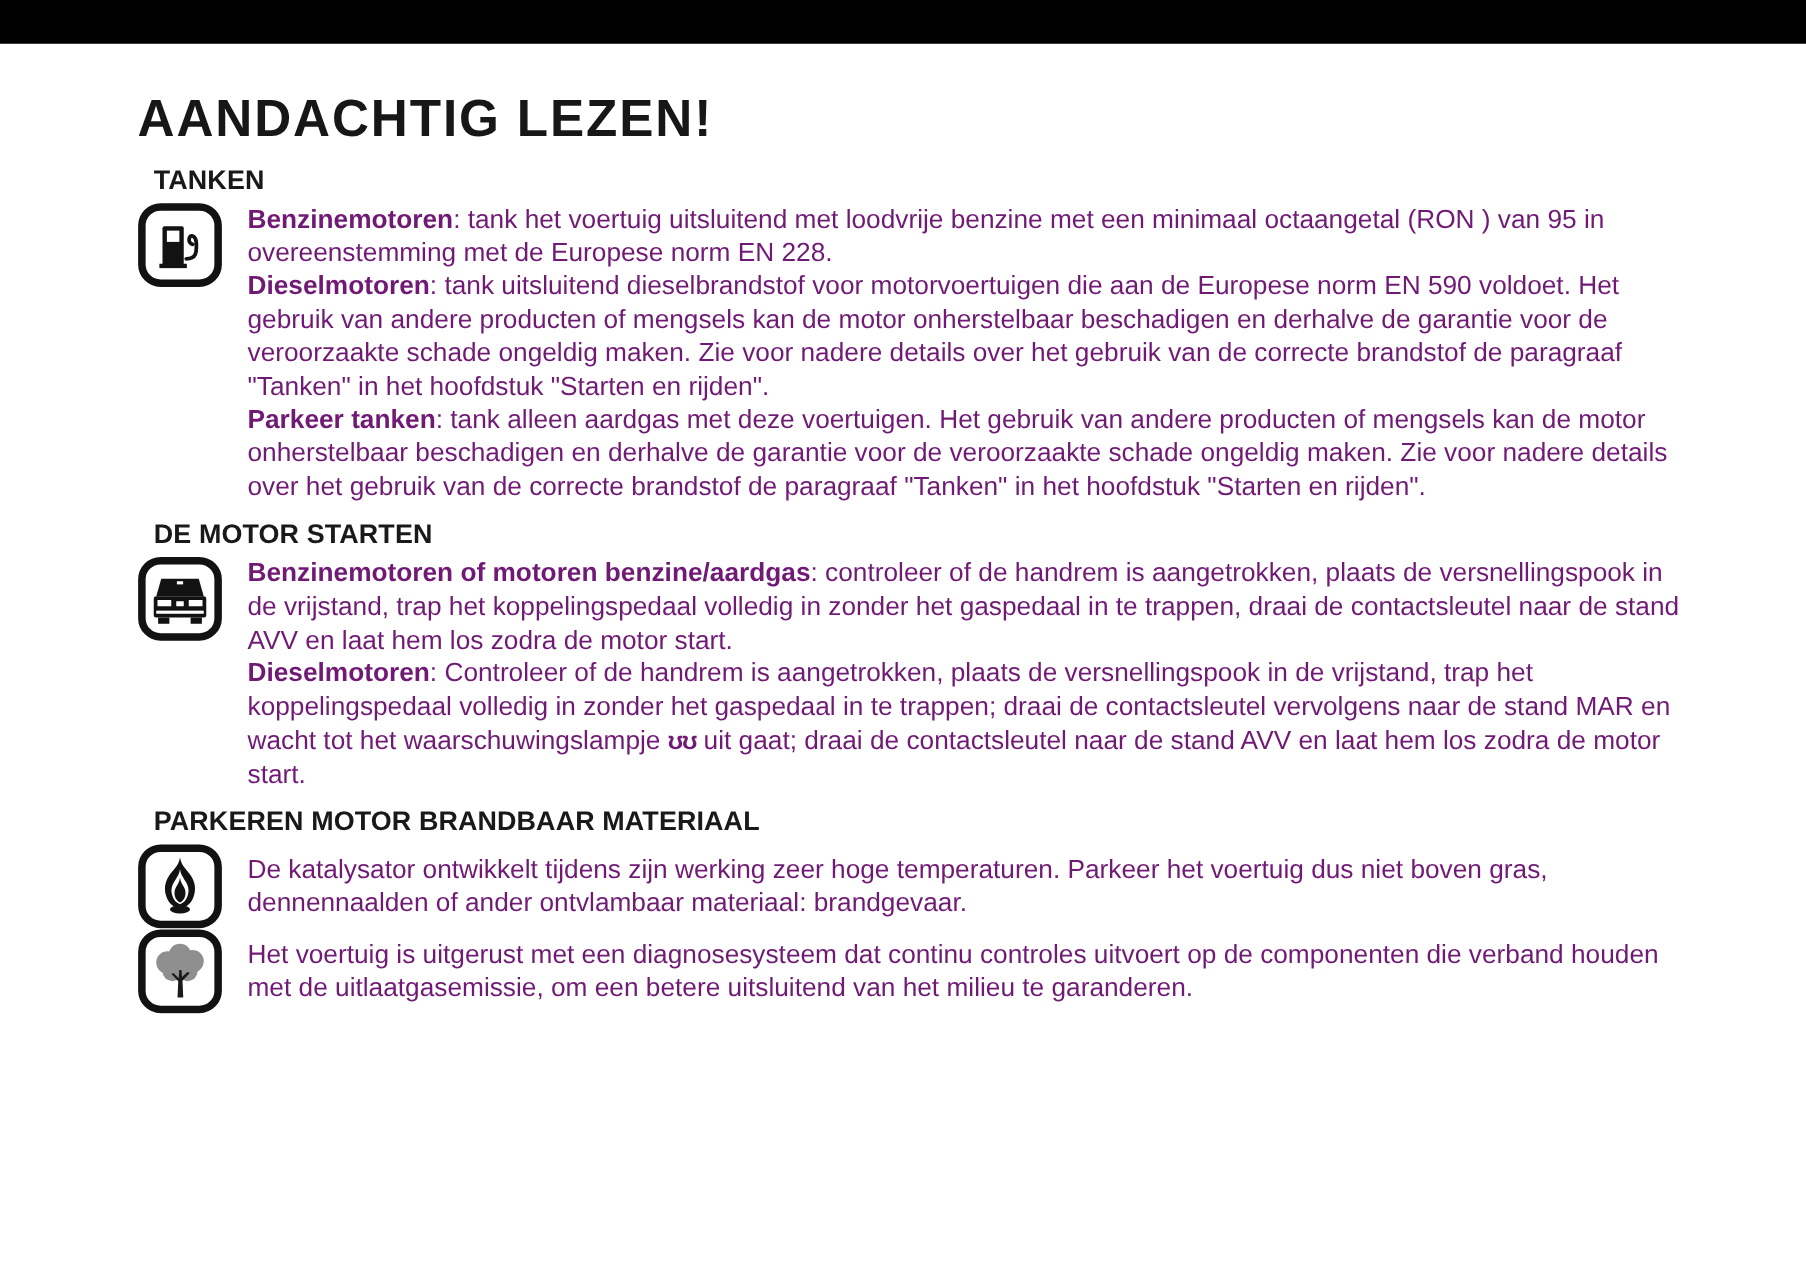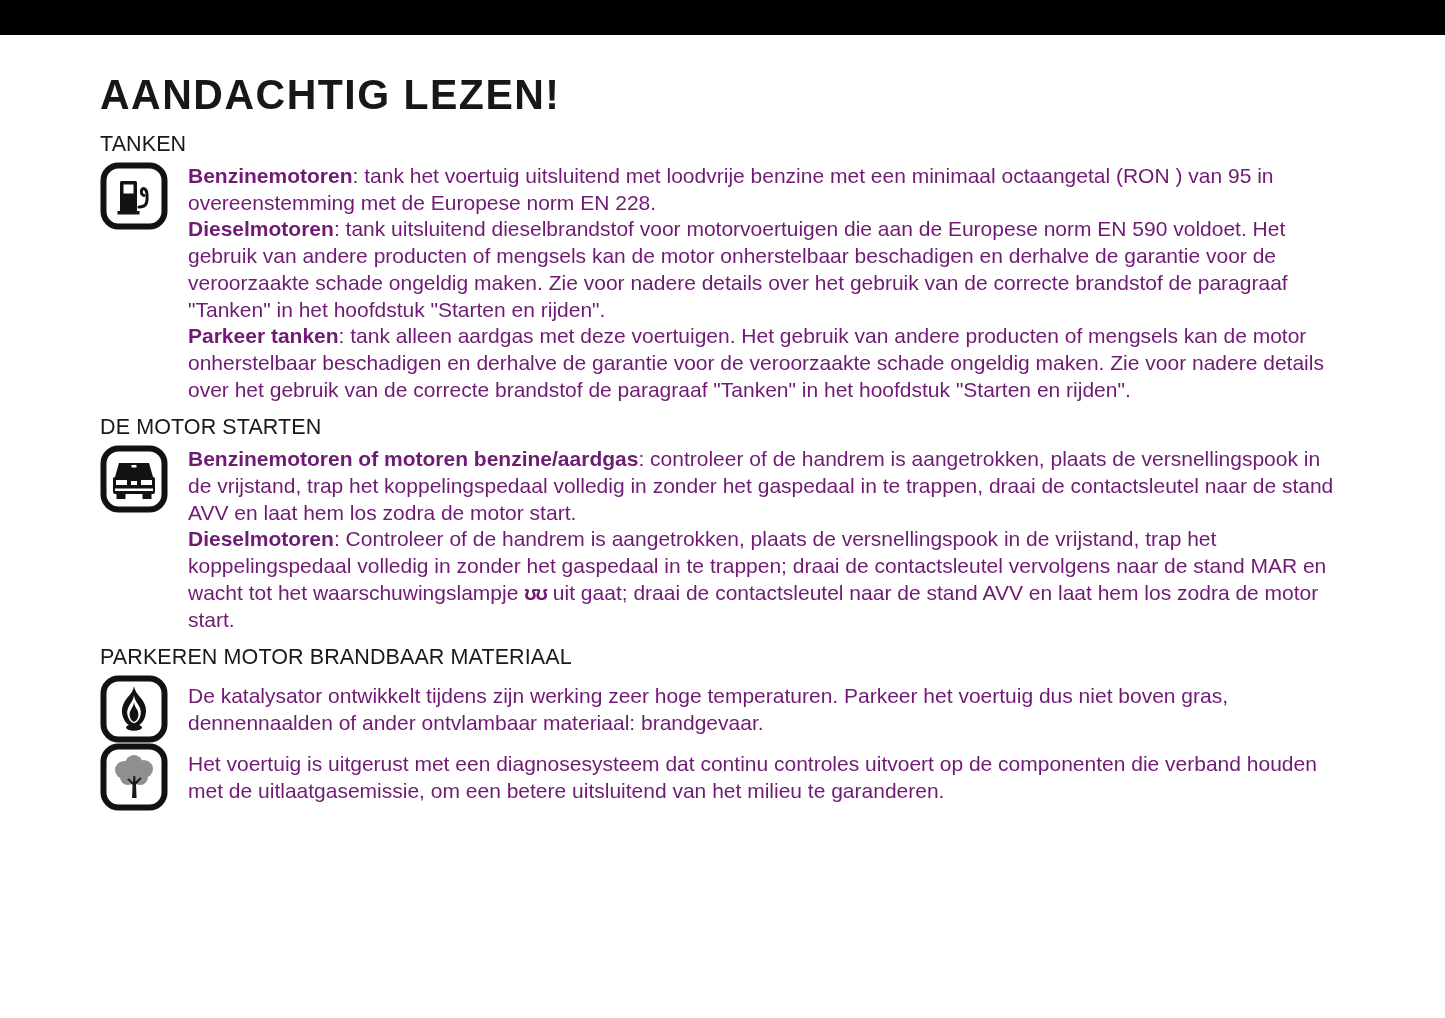--- a/index.html
+++ b/index.html
@@ -18,7 +18,7 @@
   }
   .content{
     position:absolute;
-    top:76px;left:100px;
+    top:76px;left:110px;
     width:1250px;
   }
   .page-title{

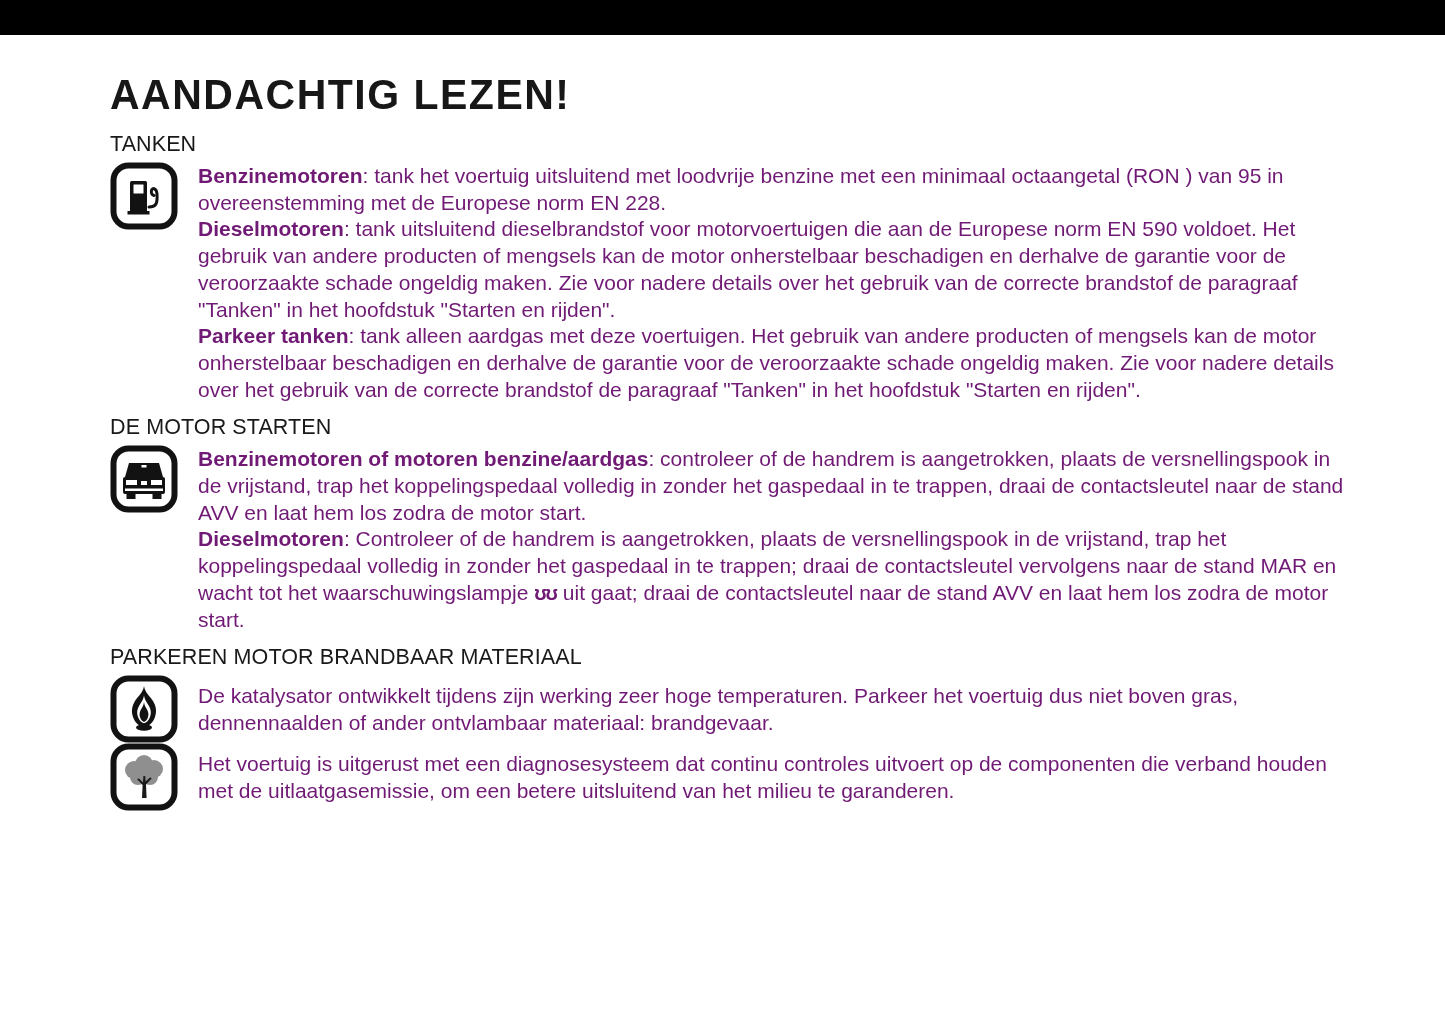--- a/index.html
+++ b/index.html
@@ -33,9 +33,9 @@
   }
   .section-heading{
     font-size:21.5px;
-    font-weight:400;
+    font-weight:700;
     line-height:24px;
-    margin:12px 0 6px 0;
+    margin:12px 0 6px 13px;
     color:#191919;
     letter-spacing:0.1px;
   }

